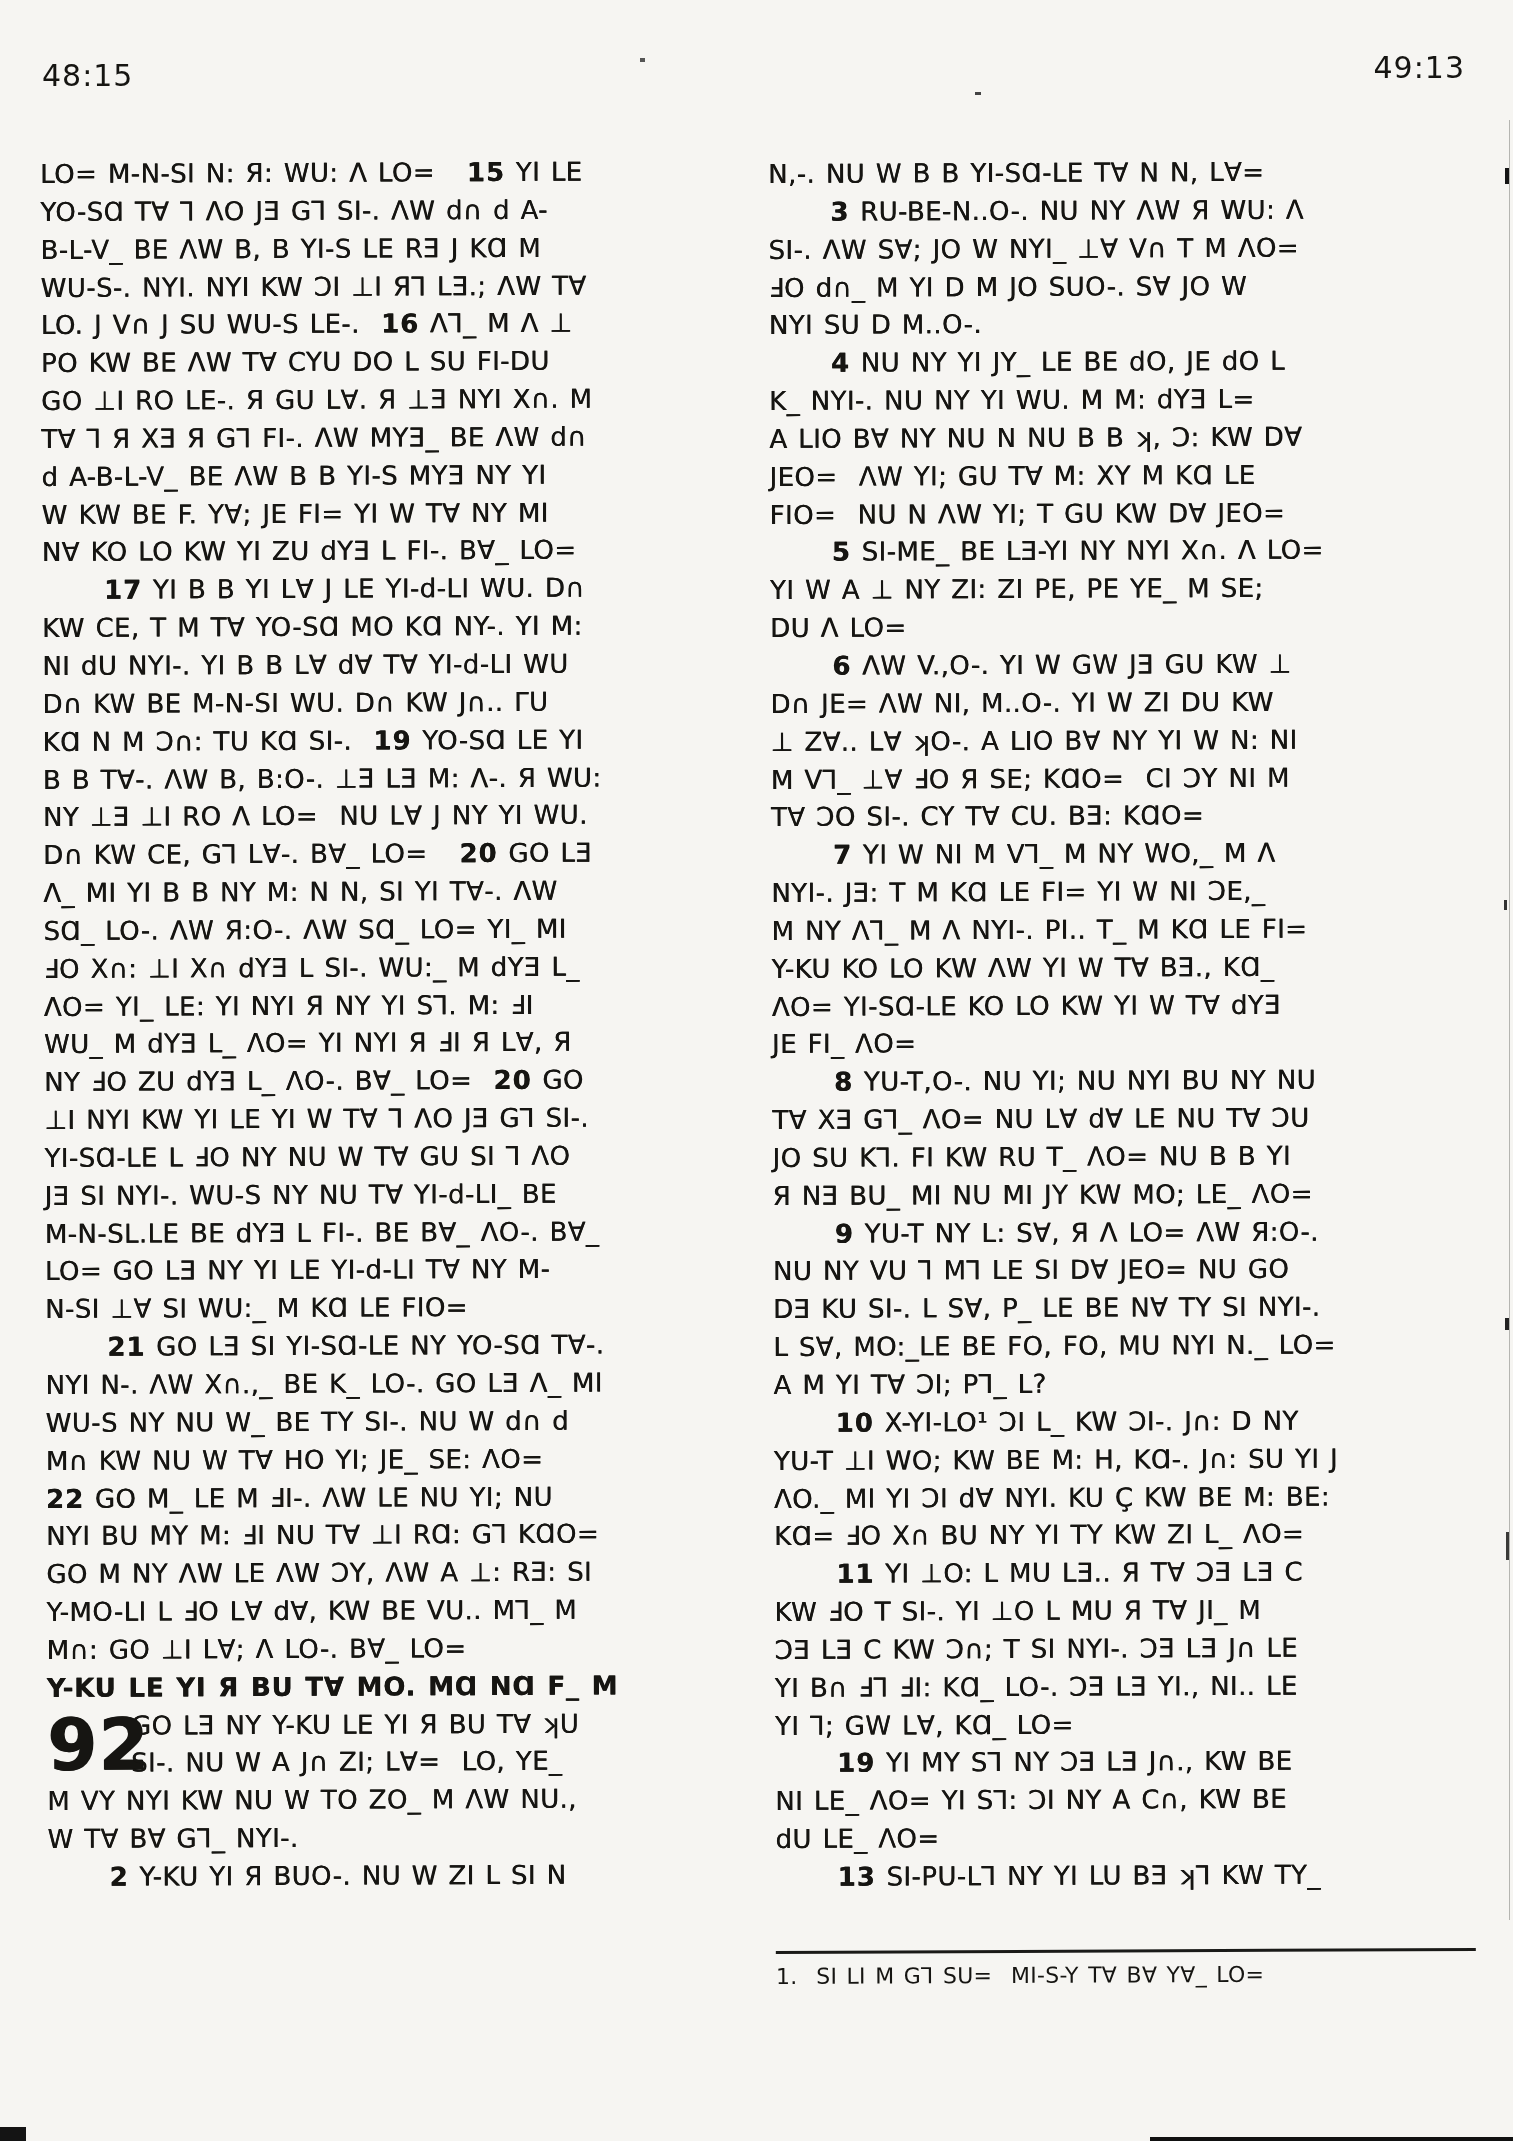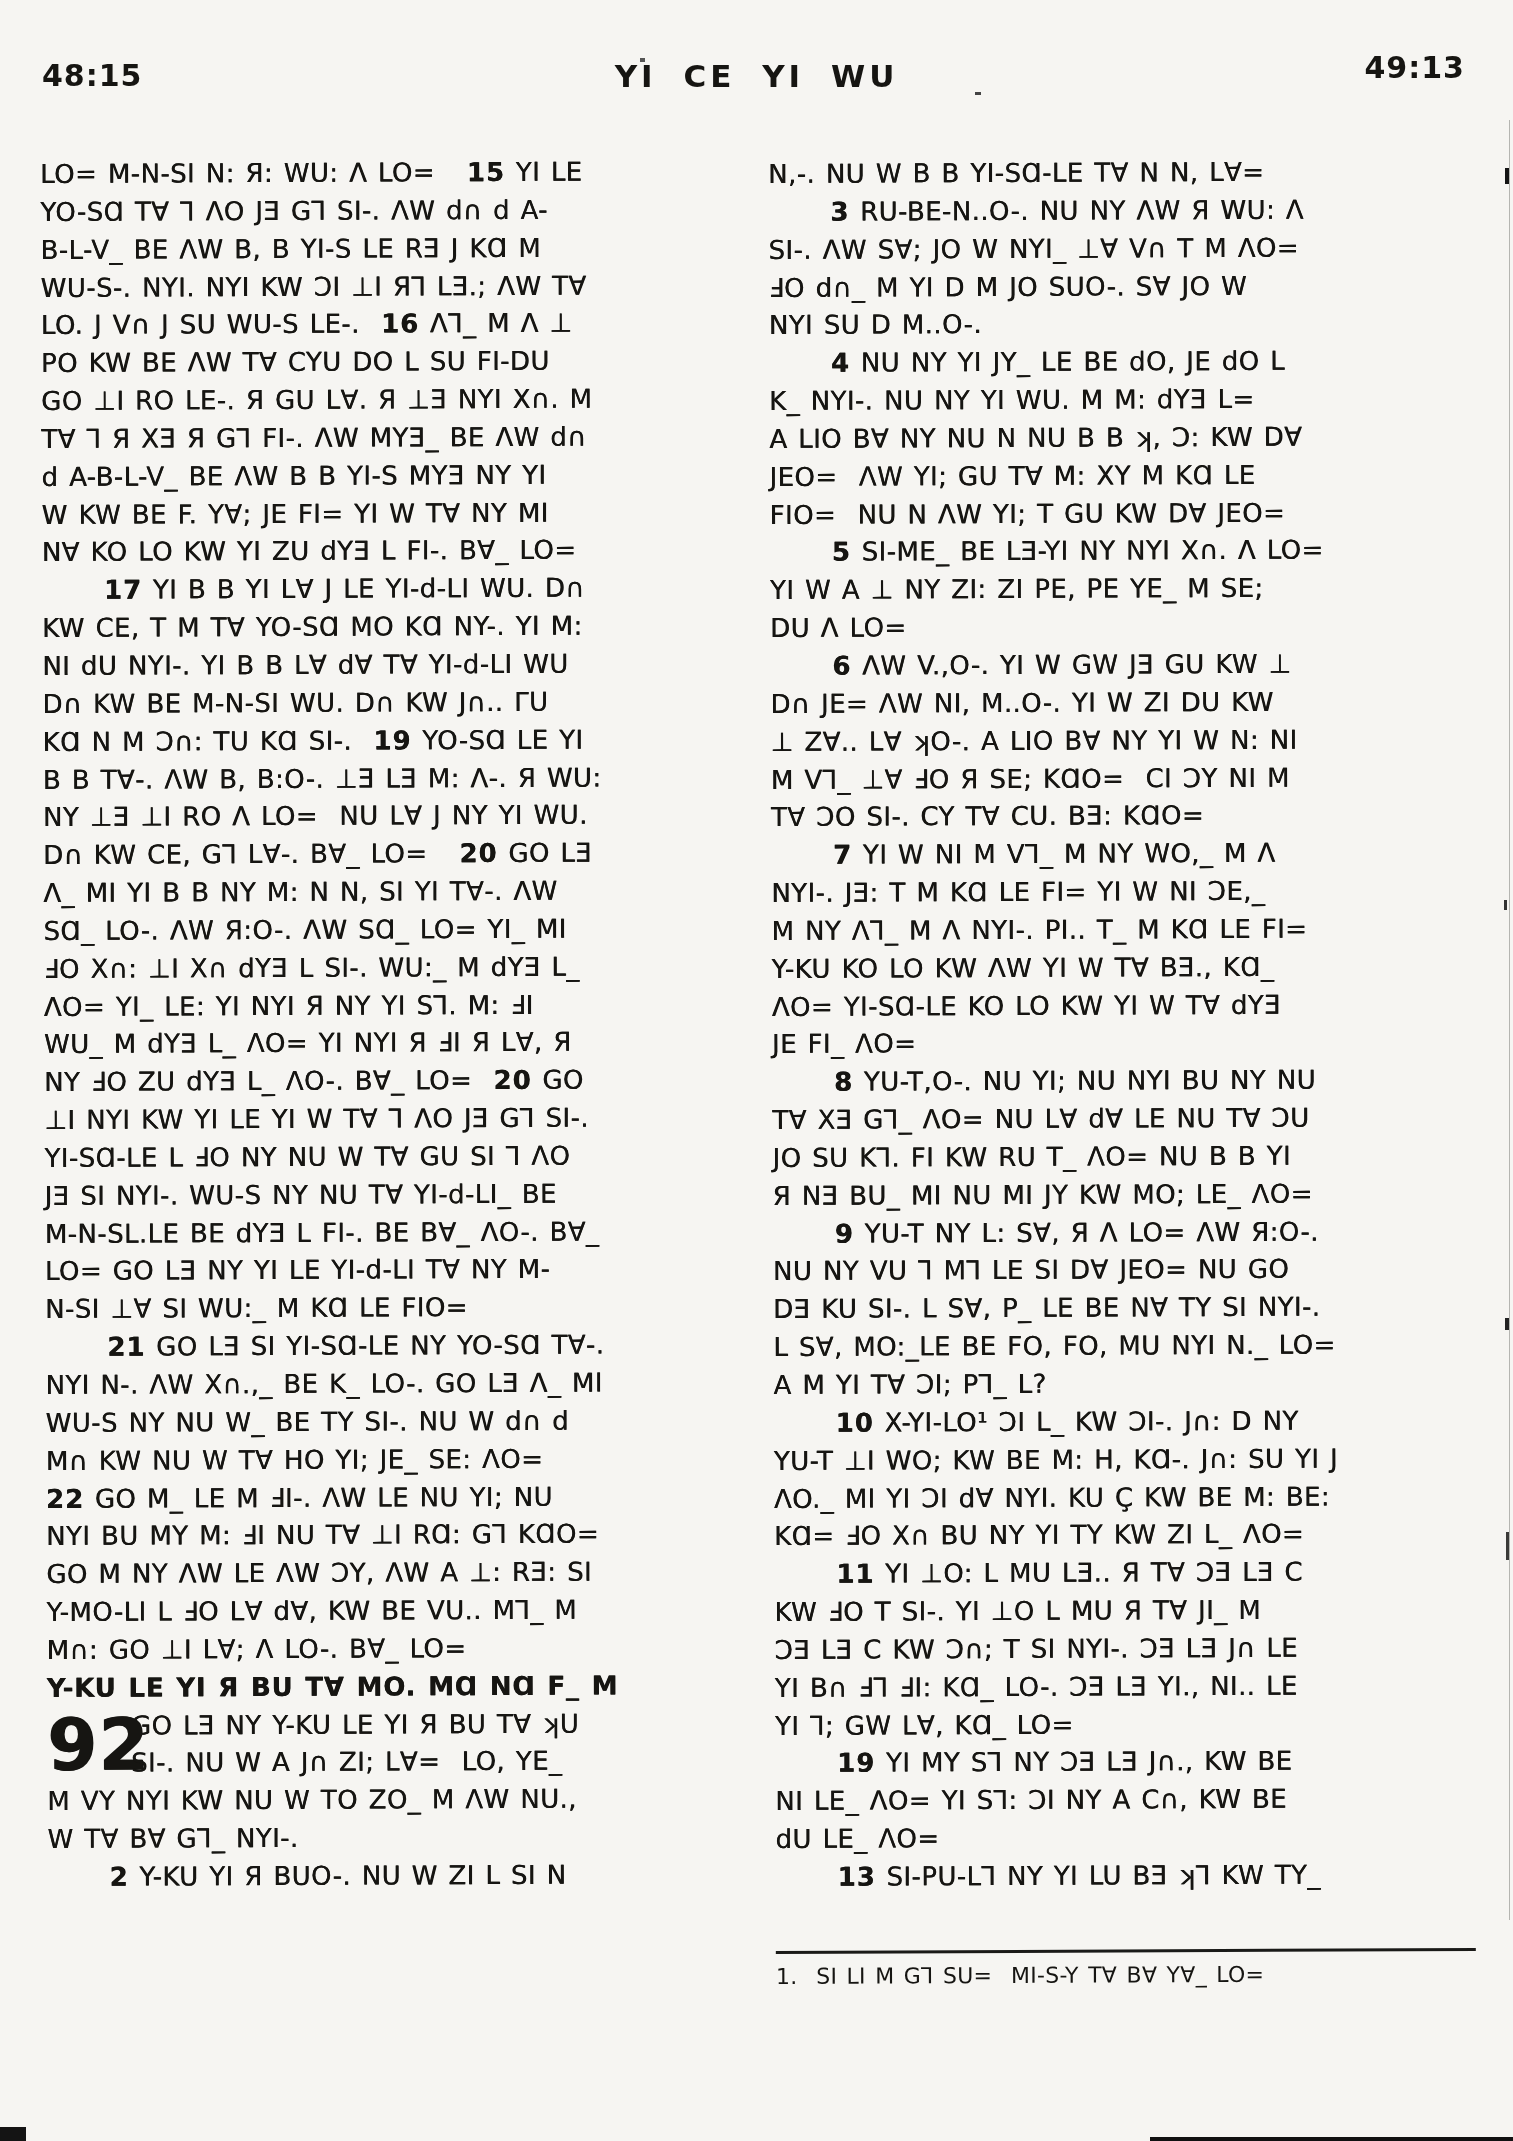--- a/index.html
+++ b/index.html
@@ -10,7 +10,7 @@
   }
   #page{position:absolute;inset:0;}
   
-  .hdr{position:absolute;font-weight:700;font-size:30px;letter-spacing:1px;}
+  .hdr{position:absolute;font-weight:400;font-size:30px;letter-spacing:1px;}
   #hdr-left{left:42px;top:58px;}
   #hdr-right{right:48px;top:50px;}
   #hdr-title{left:0;right:0;top:58px;text-align:center;font-size:31px;letter-spacing:4px;word-spacing:12px;}

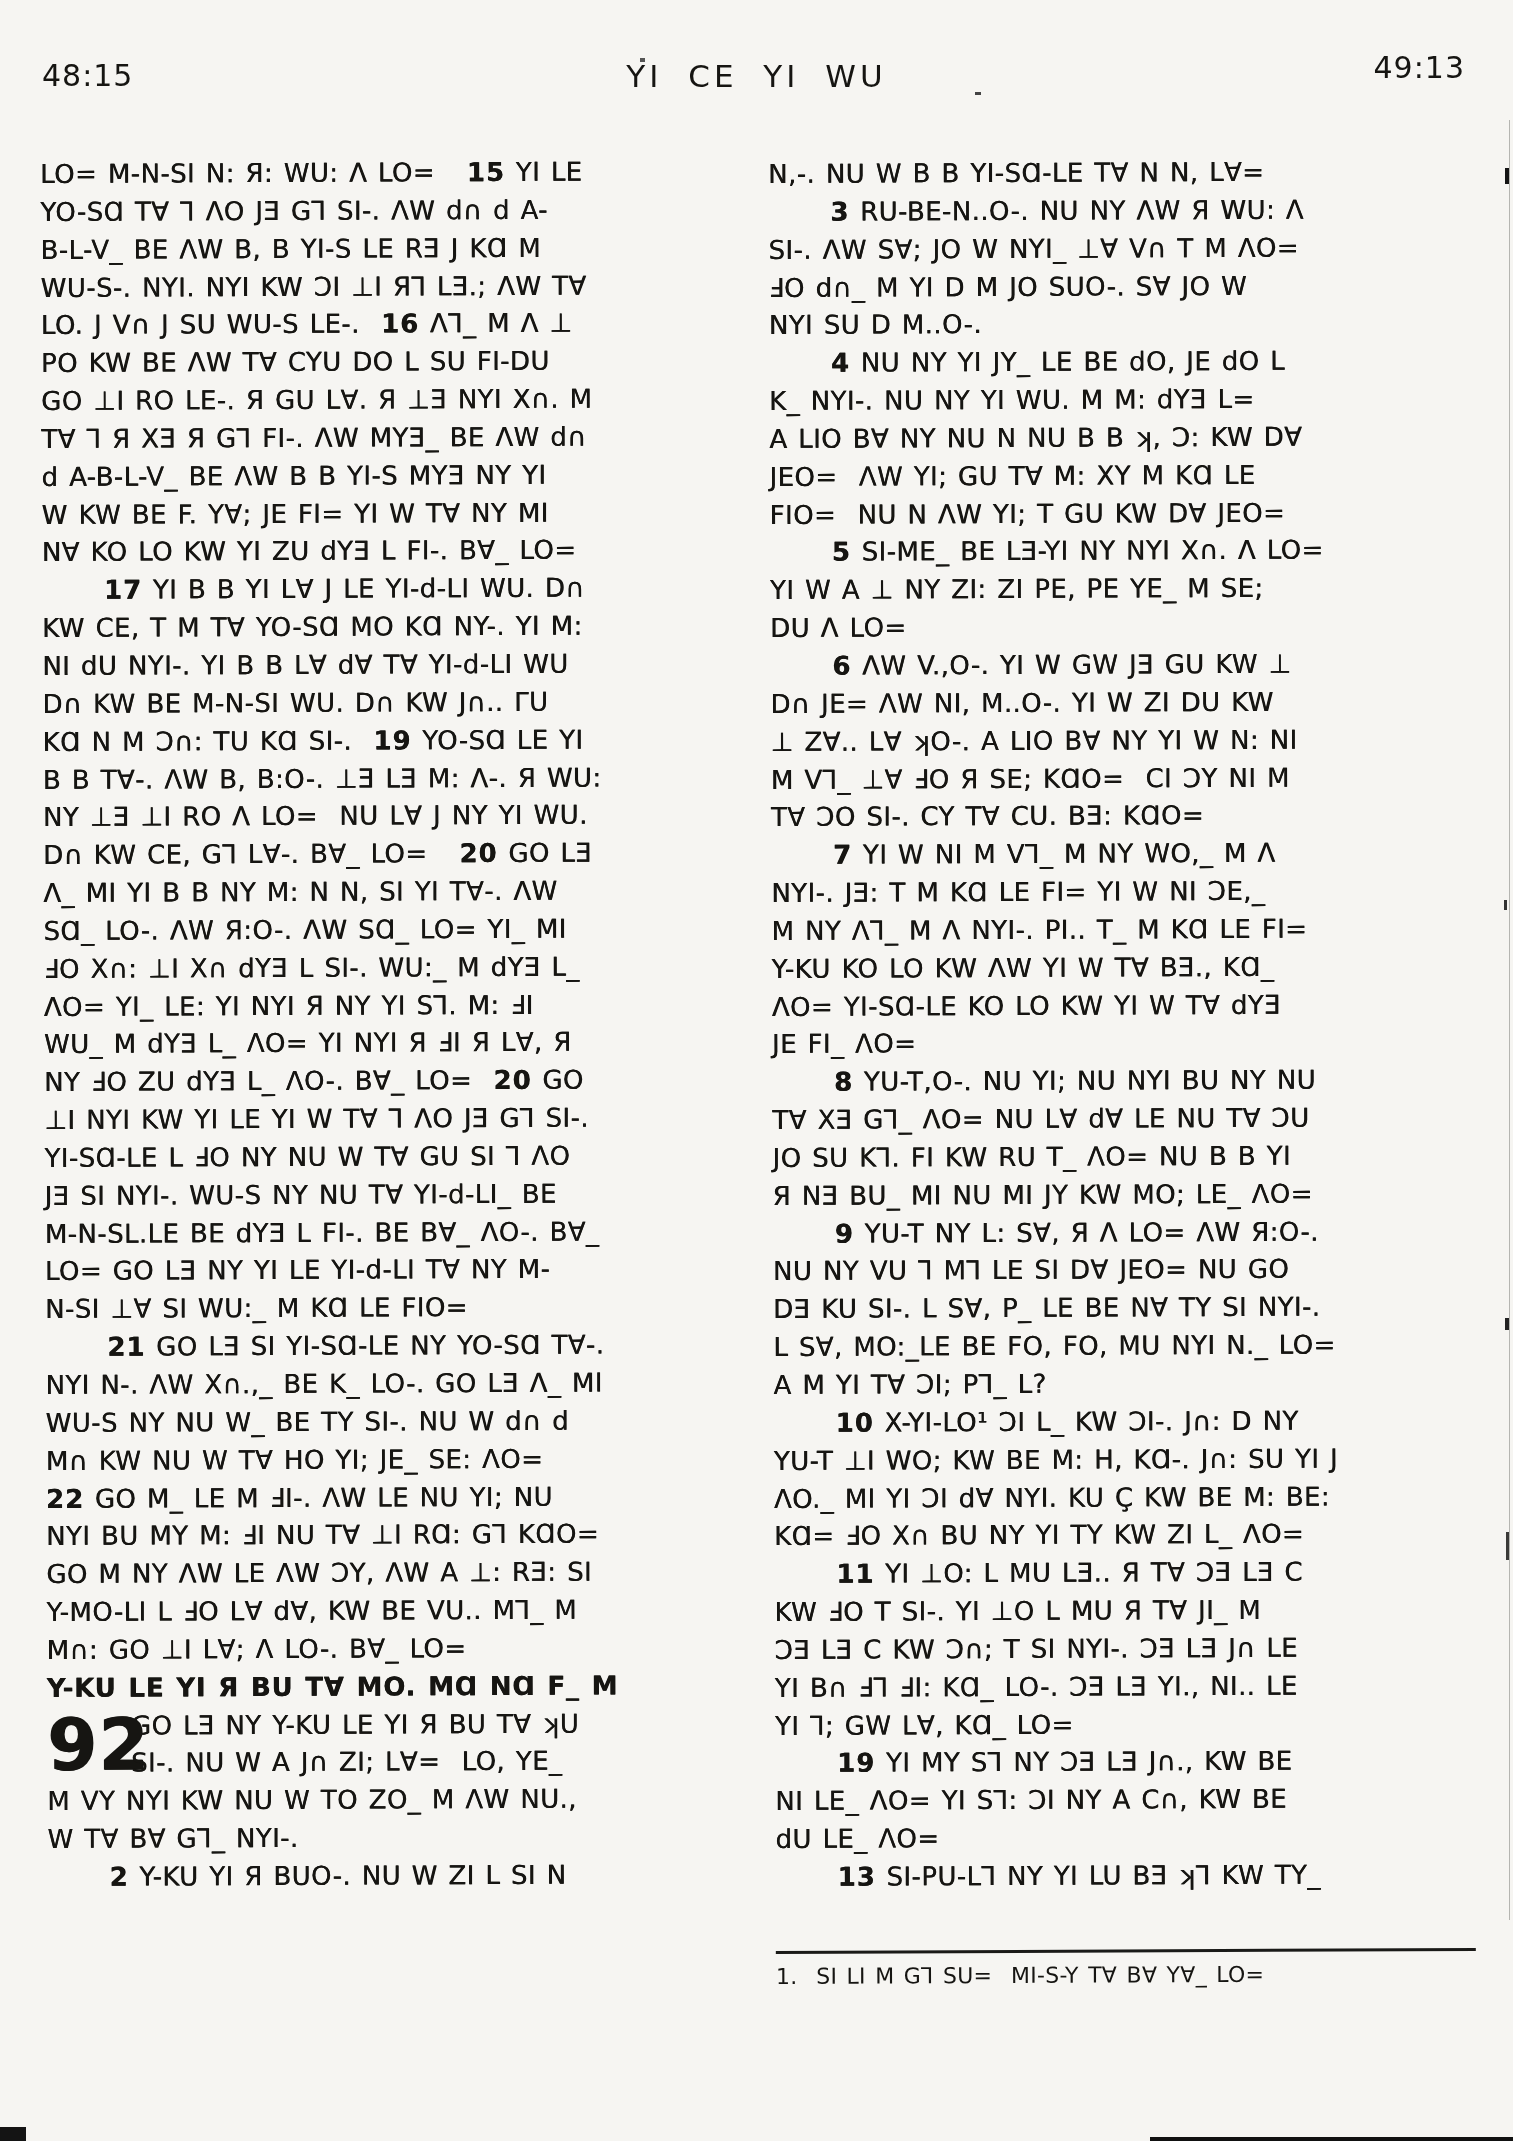--- a/index.html
+++ b/index.html
@@ -57,7 +57,6 @@
 <div id="page">
 
   <div class="hdr" id="hdr-left">48:15</div>
-  <div class="hdr" id="hdr-title">YI CE YI WU</div>
   <div class="hdr" id="hdr-right">49:13</div>
 
   <div class="col" id="col-left">

